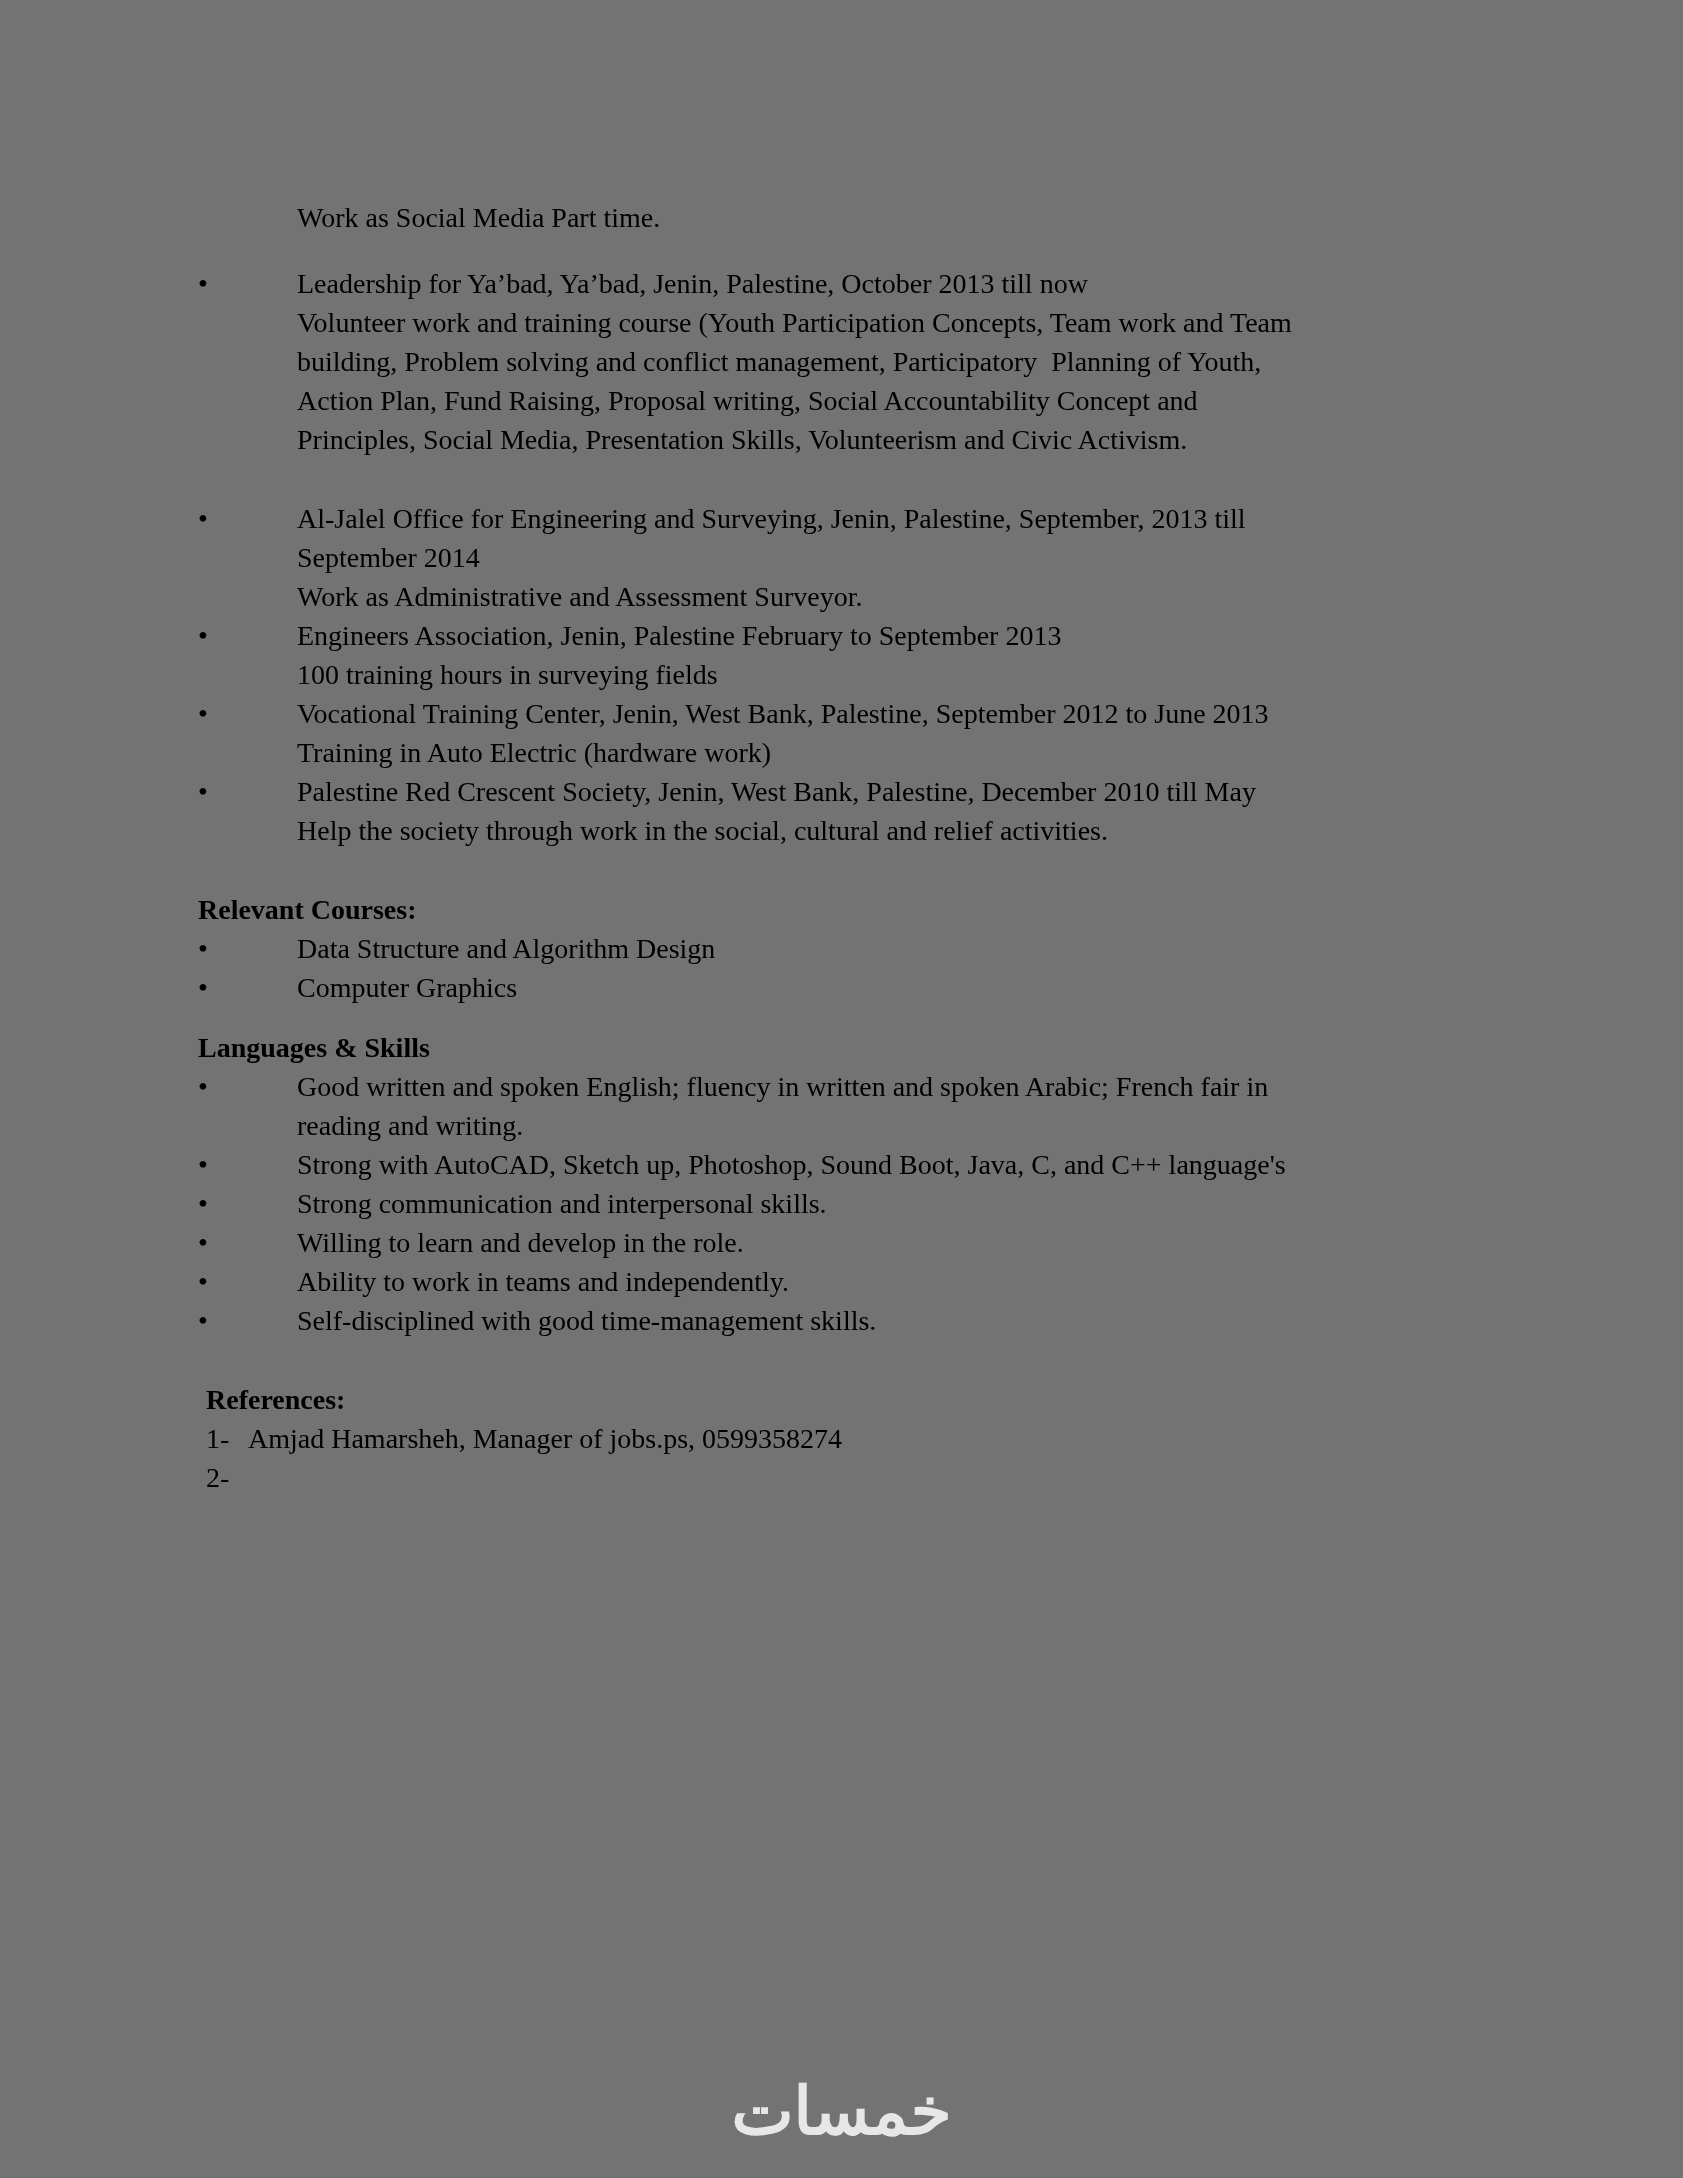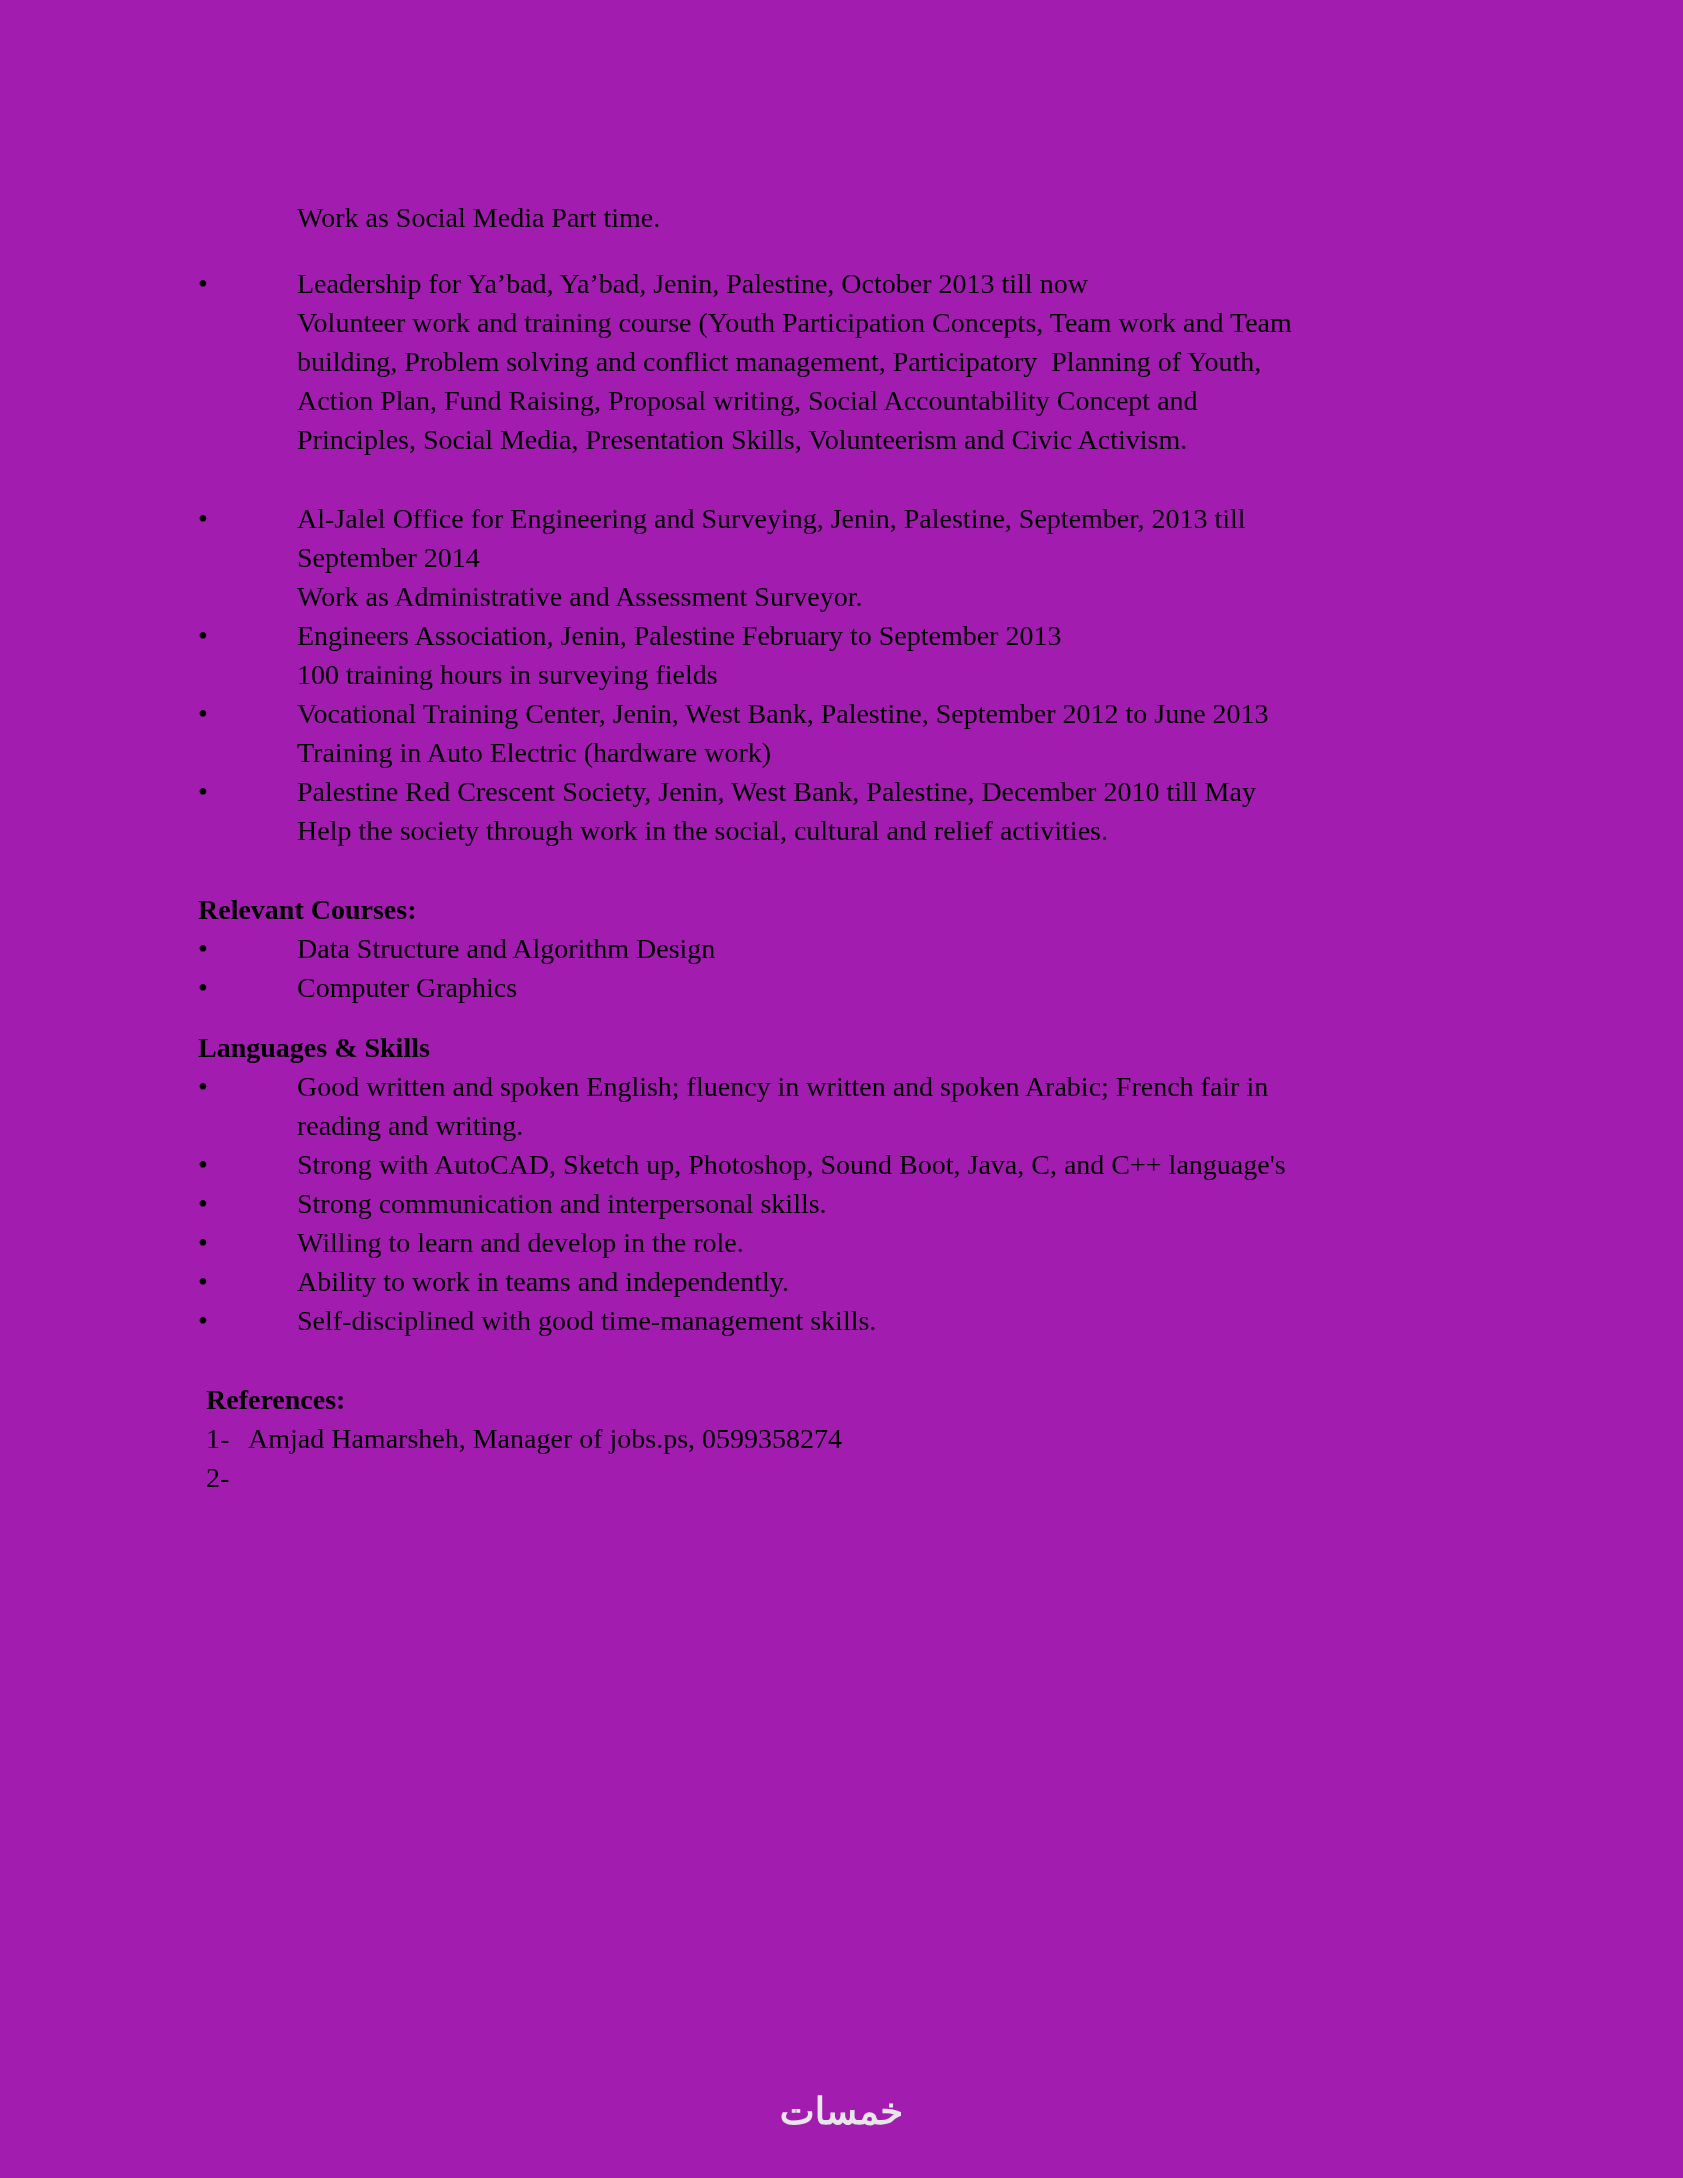--- a/index.html
+++ b/index.html
@@ -11,7 +11,7 @@
     position: relative;
     width: 1683px;
     height: 2178px;
-    background: #a21caf;
+    background: #737373;
     color: #000000;
     font-family: "Liberation Serif", "DejaVu Serif", serif;
     font-size: 28px;

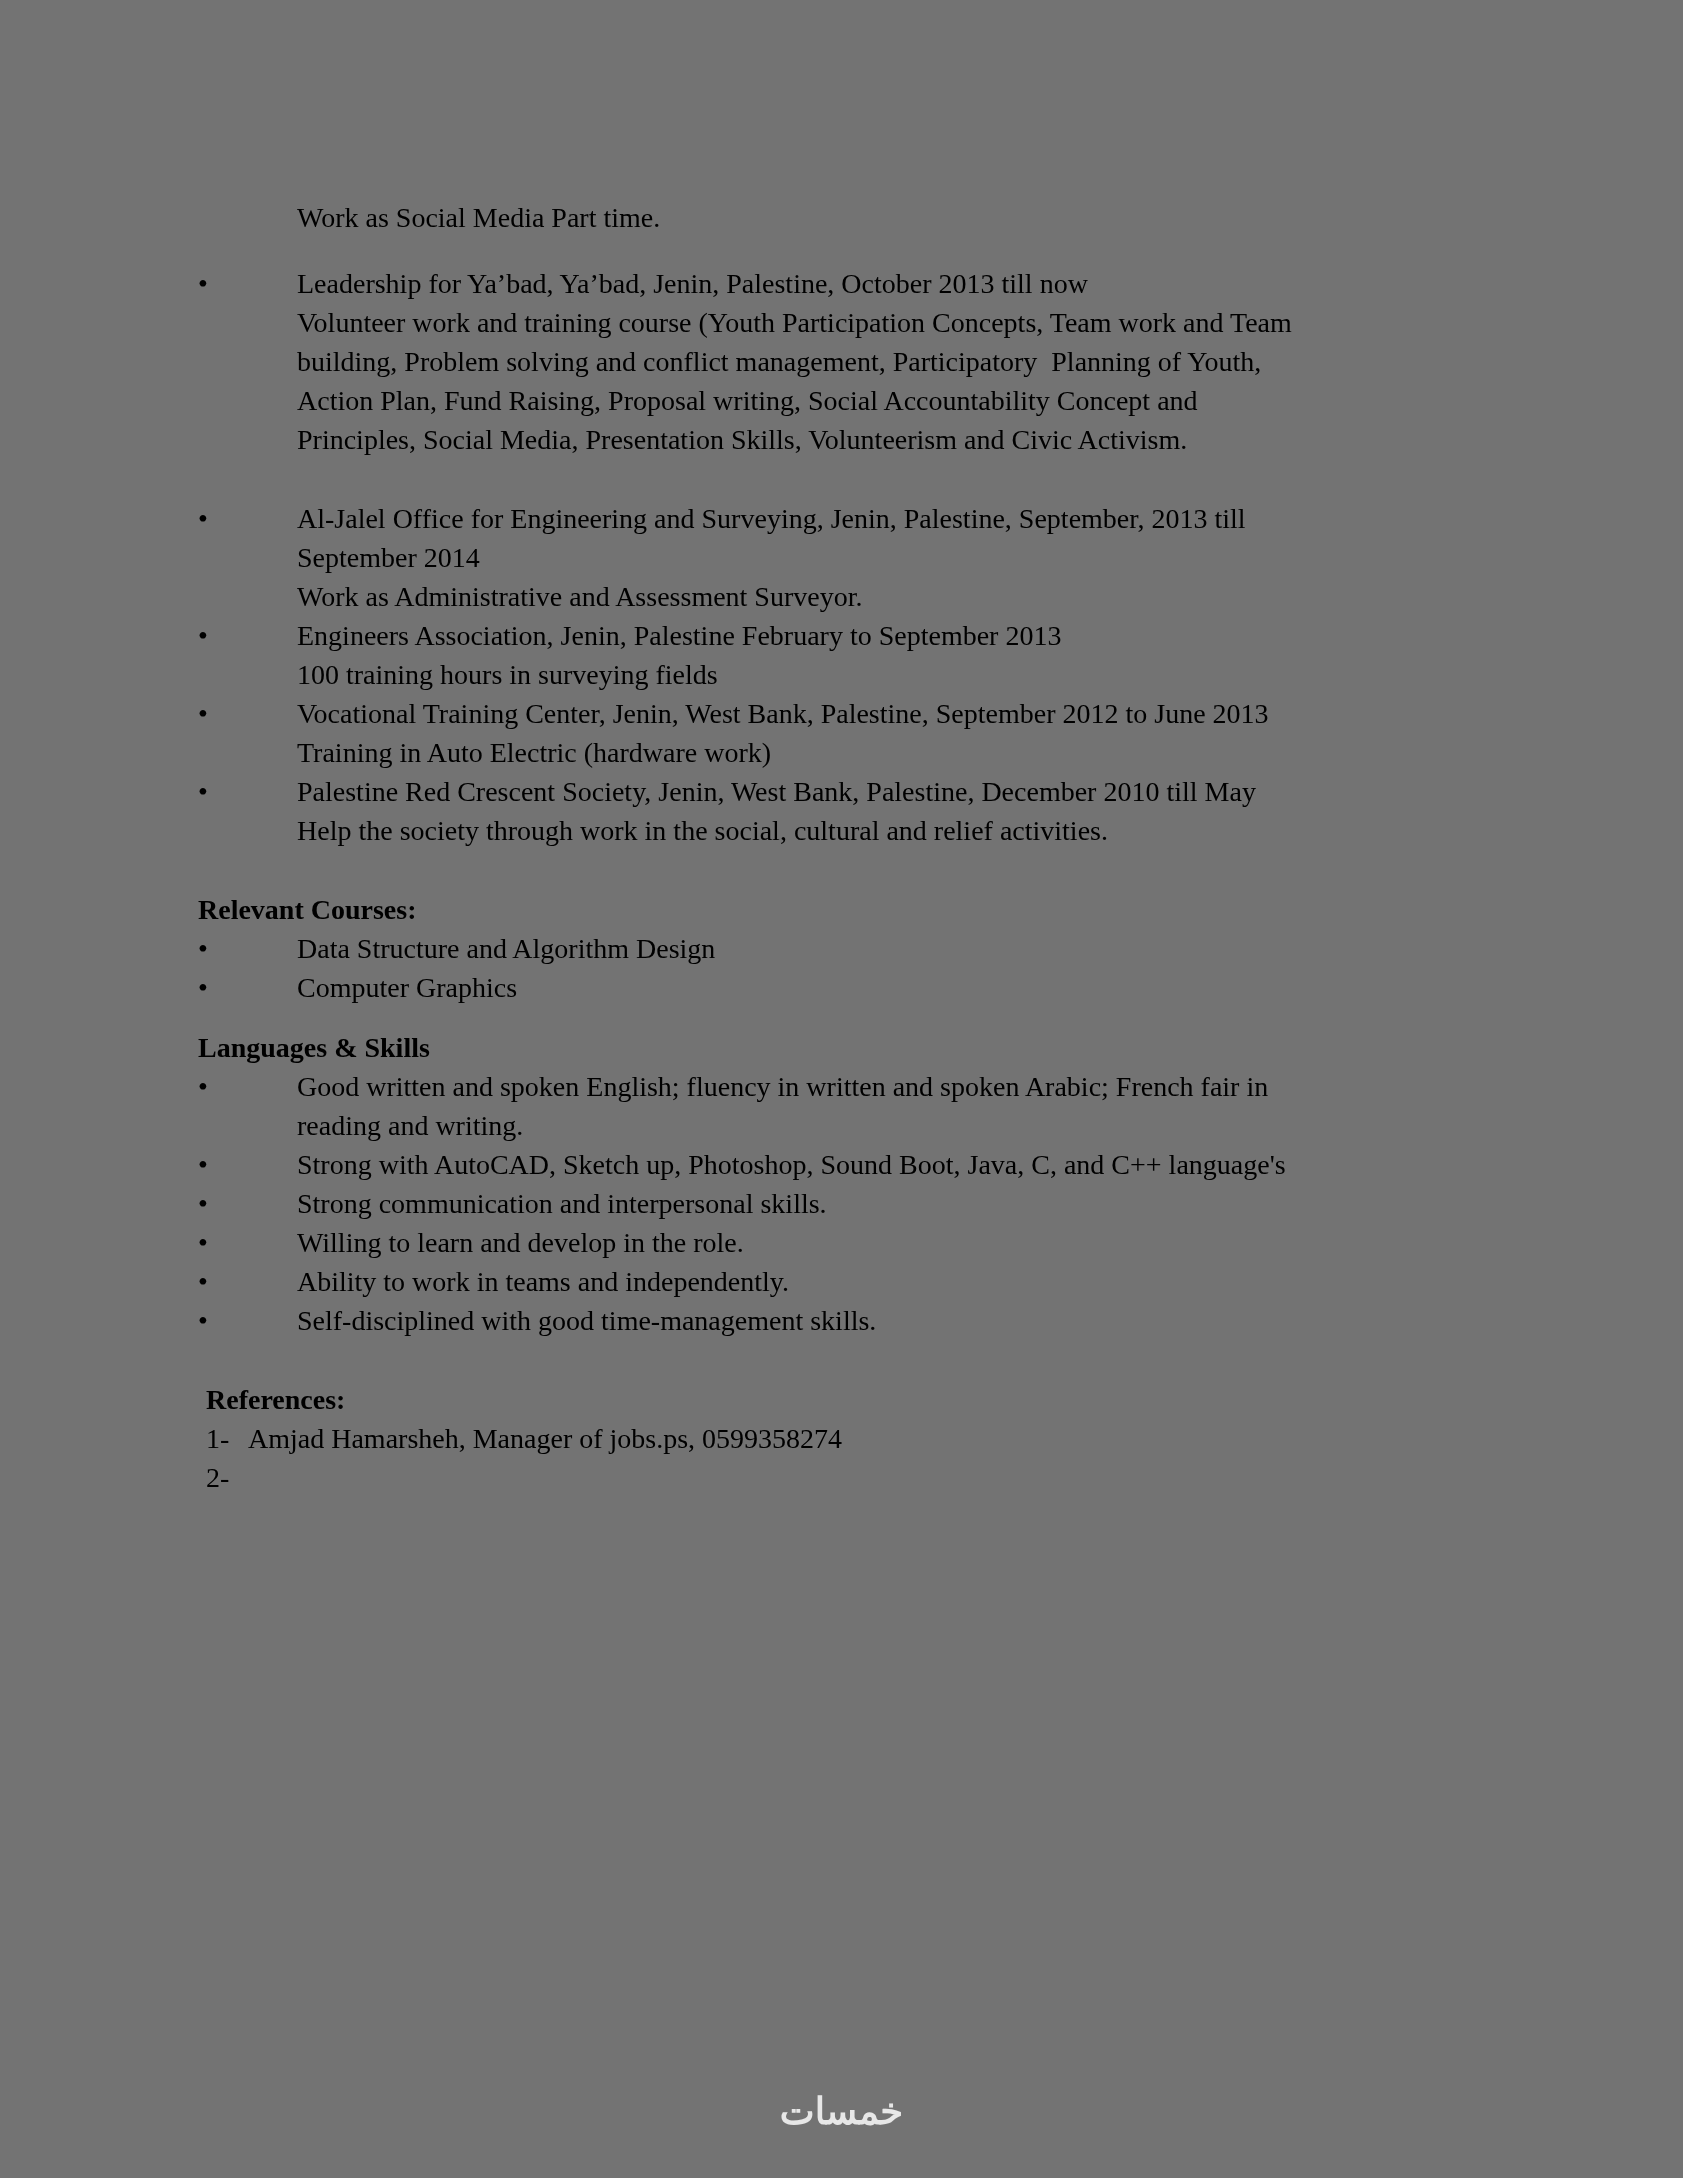--- a/index.html
+++ b/index.html
@@ -76,7 +76,7 @@
     transform: translateX(-50%);
     font-family: Liberation Serif, serif;
     font-weight: bold;
-    font-size: 37px;
+    font-size: 66px;
     line-height: 57px;
     color: #e7e7e7;
     direction: rtl;

